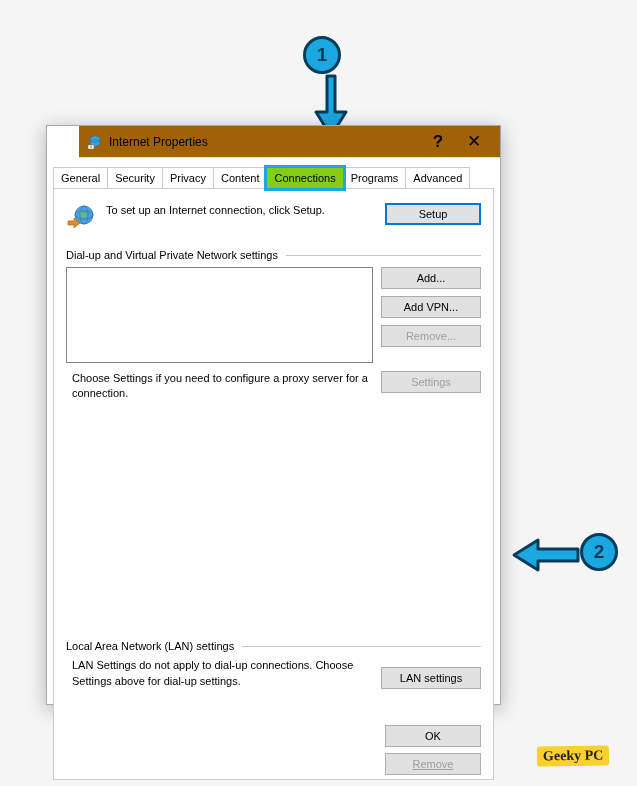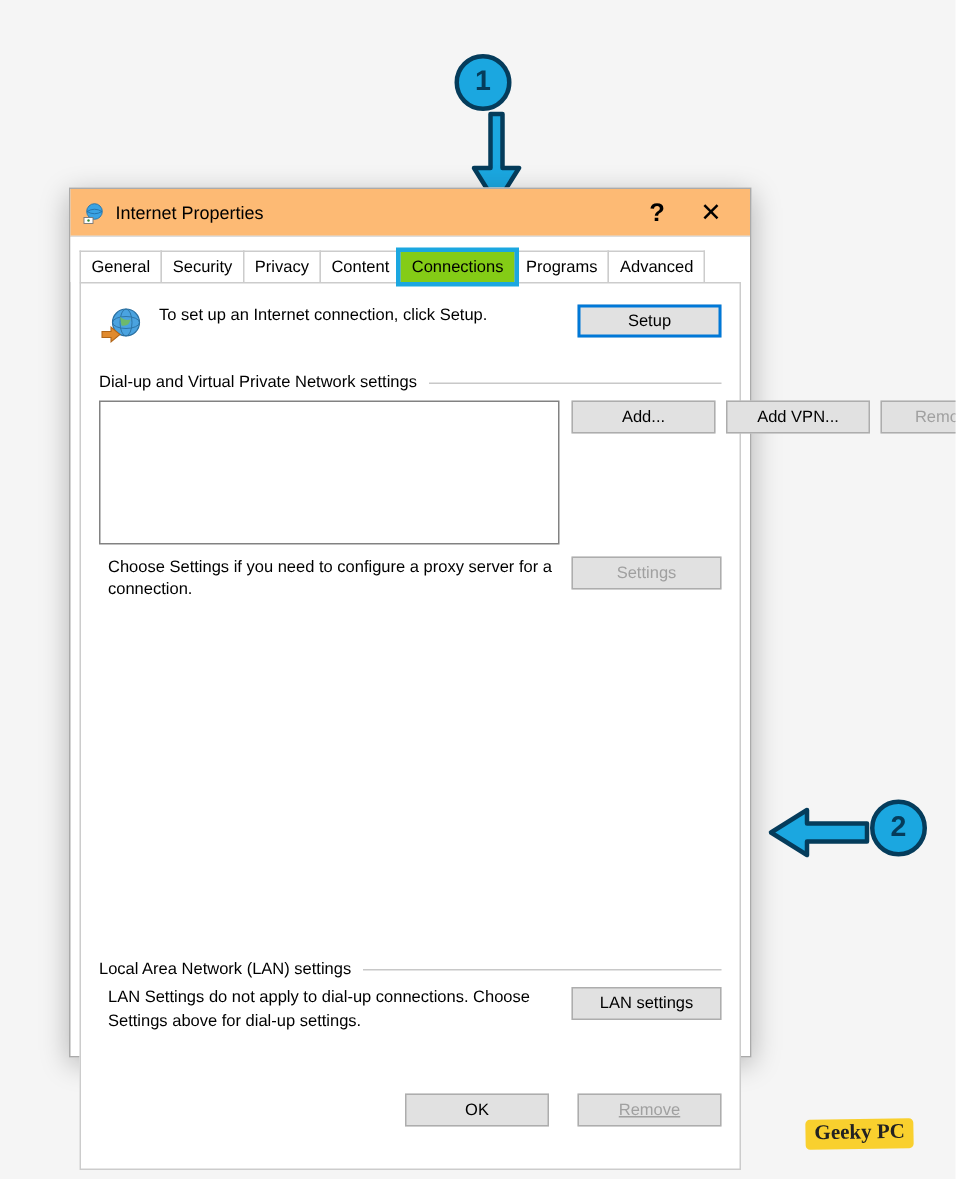--- a/index.html
+++ b/index.html
@@ -27,11 +27,12 @@
     }
     .titlebar {
       height: 32px;
-      background: #fdba74;
+      background: #a16207;
       display: flex;
       align-items: center;
       padding: 0 8px;
       border-bottom: 1px solid #ddd;
+      margin-left: 32px;
     }
     .title-icon {
       width: 16px;

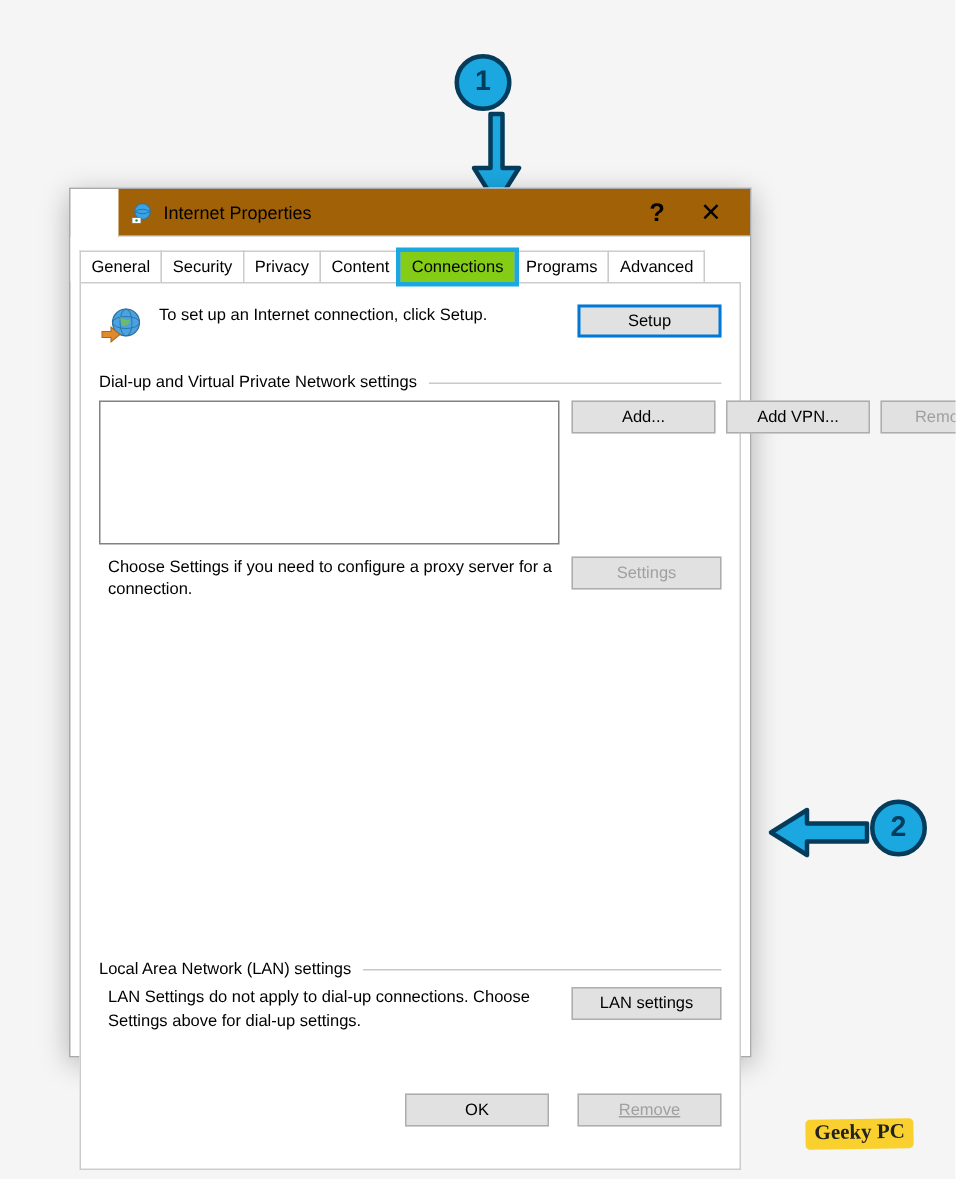--- a/index.html
+++ b/index.html
@@ -153,7 +153,7 @@
     }
     .side-buttons {
       display: flex;
-      flex-direction: row;
+      flex-direction: column;
       gap: 7px;
       width: 100px;
     }

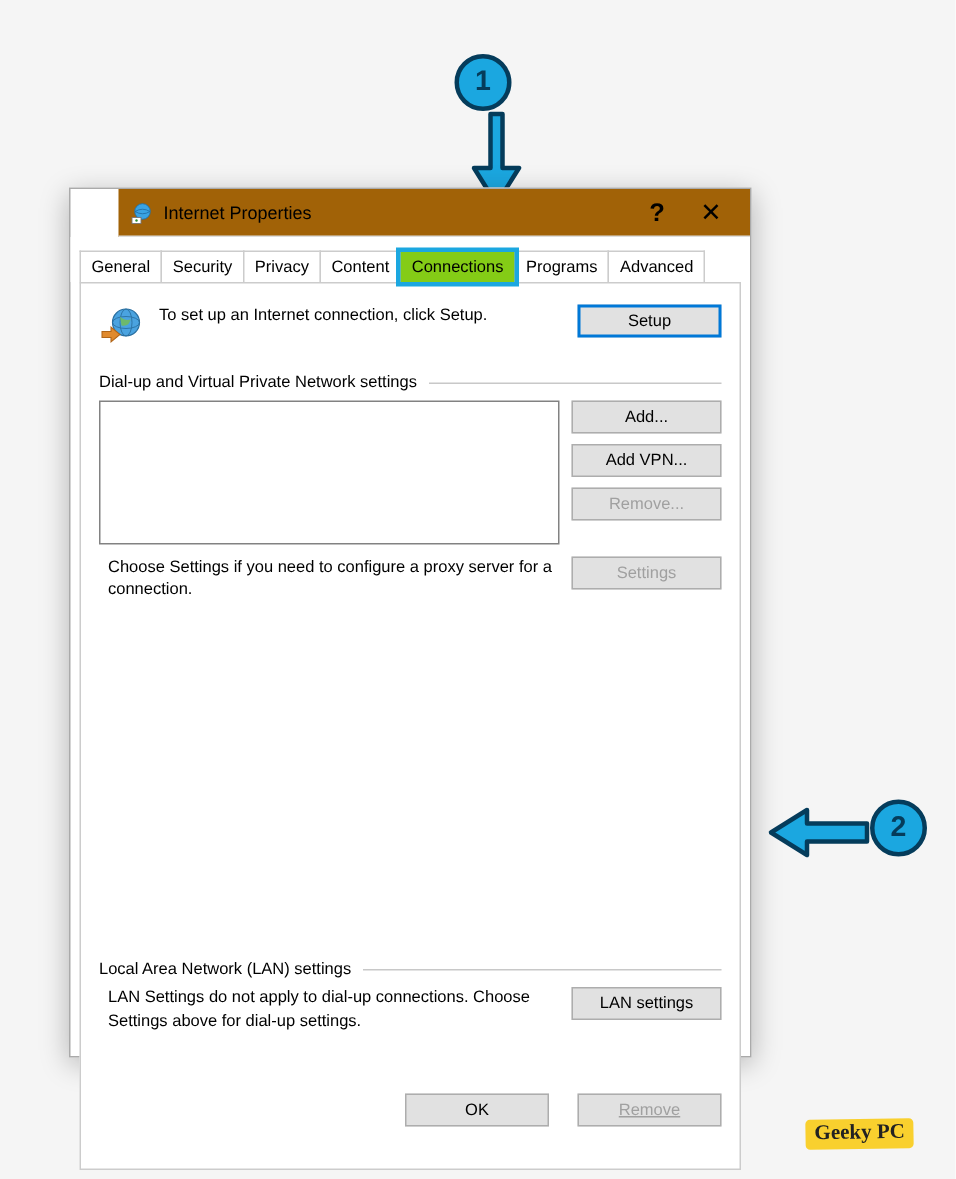--- a/index.html
+++ b/index.html
@@ -177,7 +177,7 @@
     }
     .lan-row {
       display: flex;
-      align-items: flex-start;
+      align-items: flex-end;
       gap: 8px;
     }
     .lan-text {

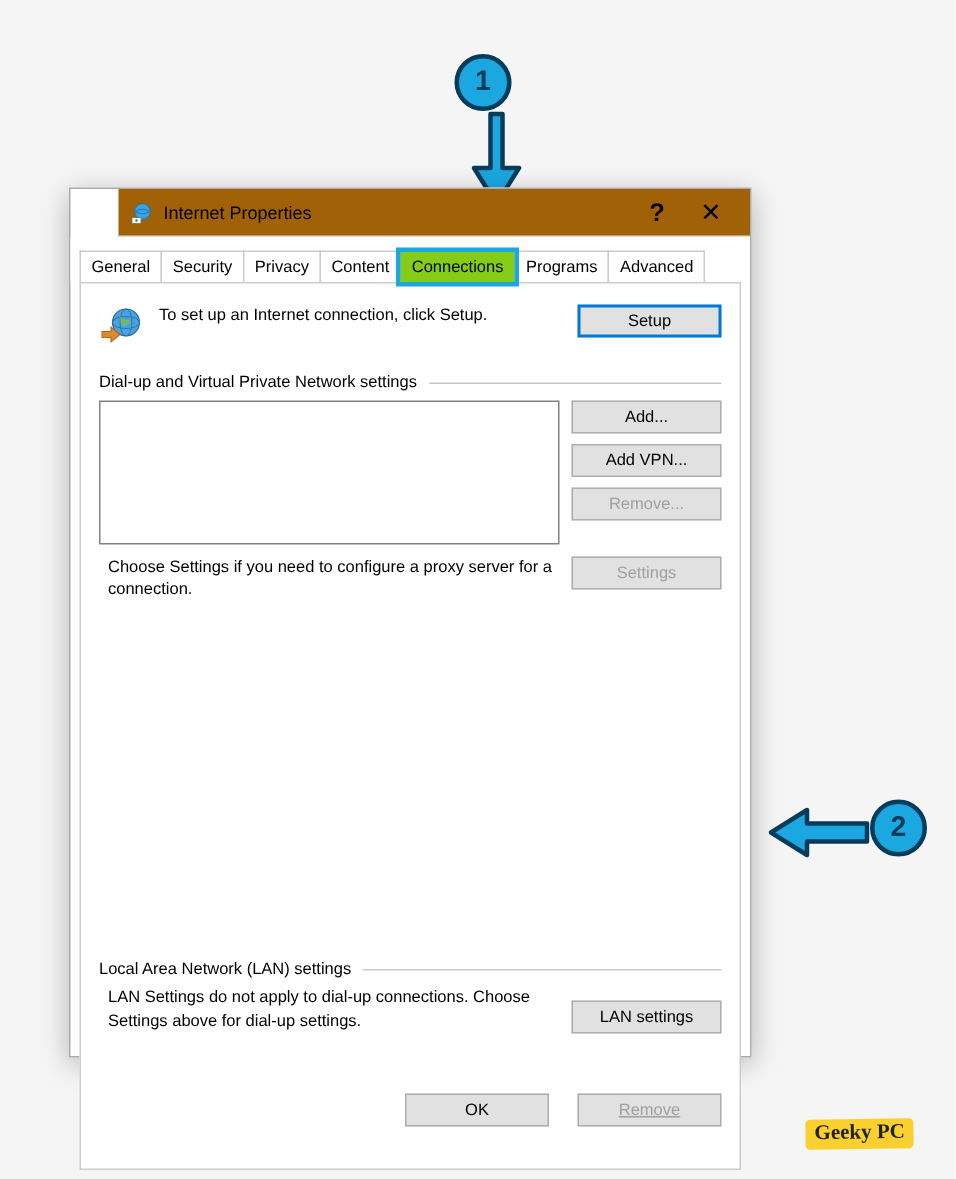--- a/index.html
+++ b/index.html
@@ -189,9 +189,10 @@
     .bottom-buttons {
       position: absolute;
       right: 12px;
-      bottom: 28px;
-      display: flex;
-      gap: 19px;
+      bottom: 4px;
+      display: flex;
+      gap: 6px;
+      flex-direction: column;
     }
     
     .anno-circle {

